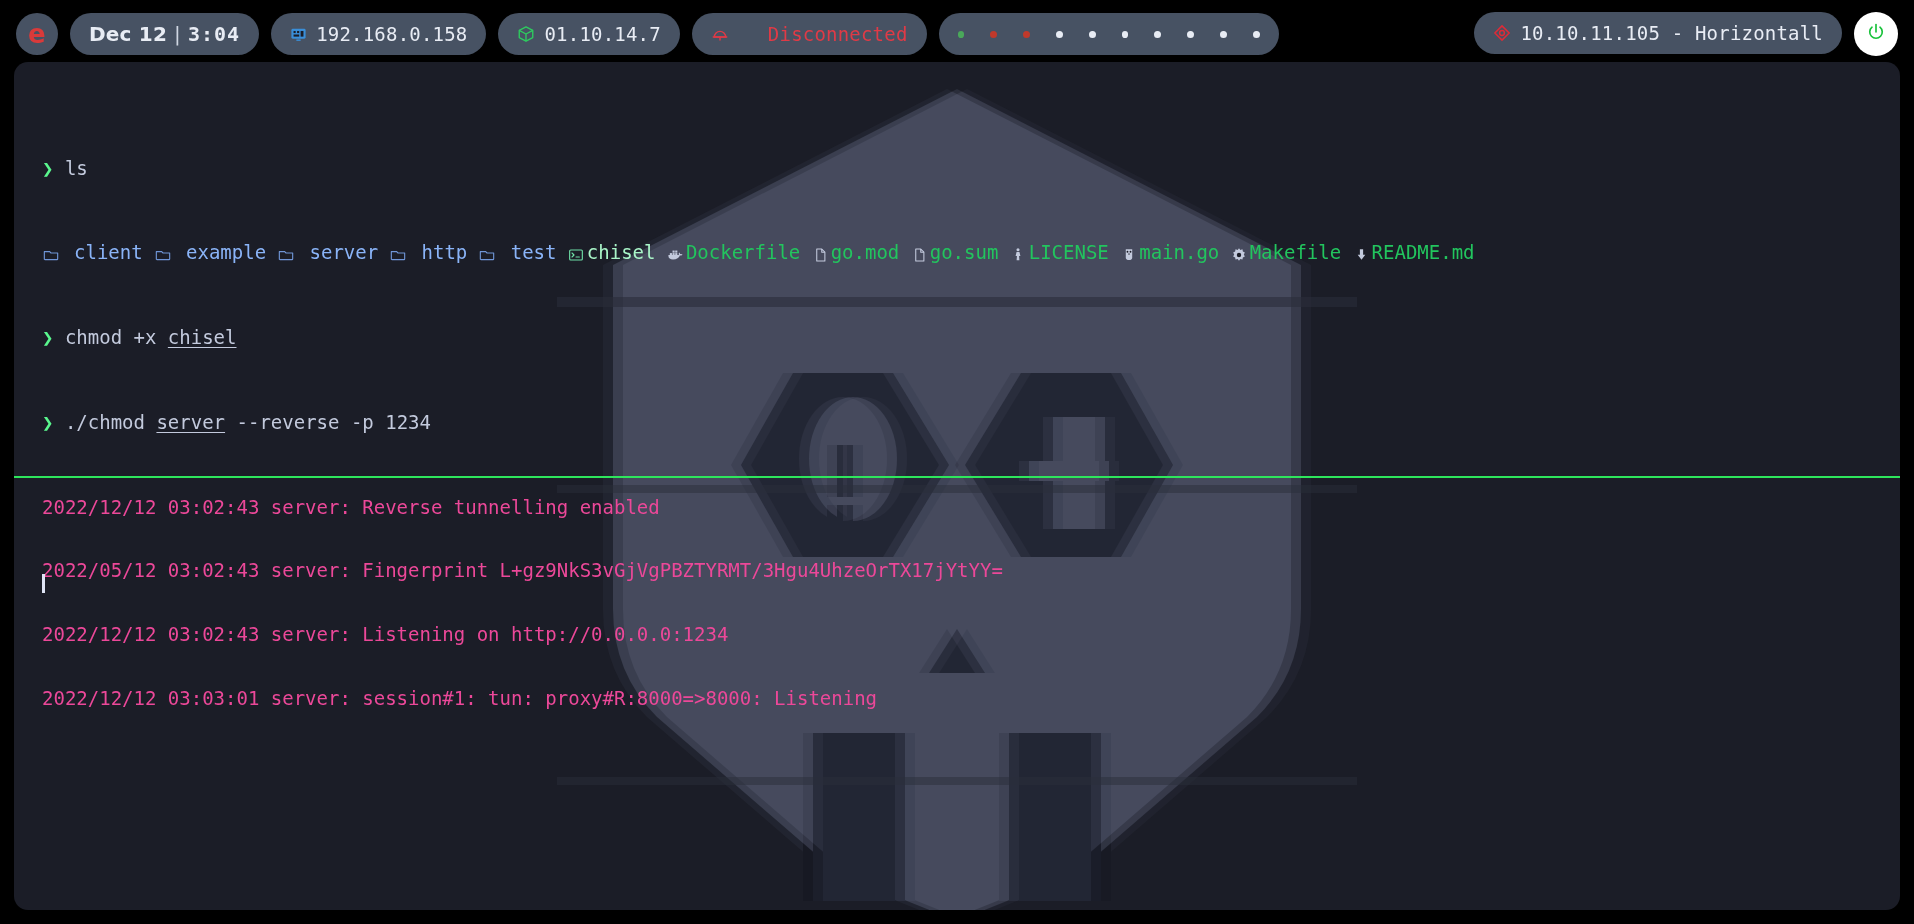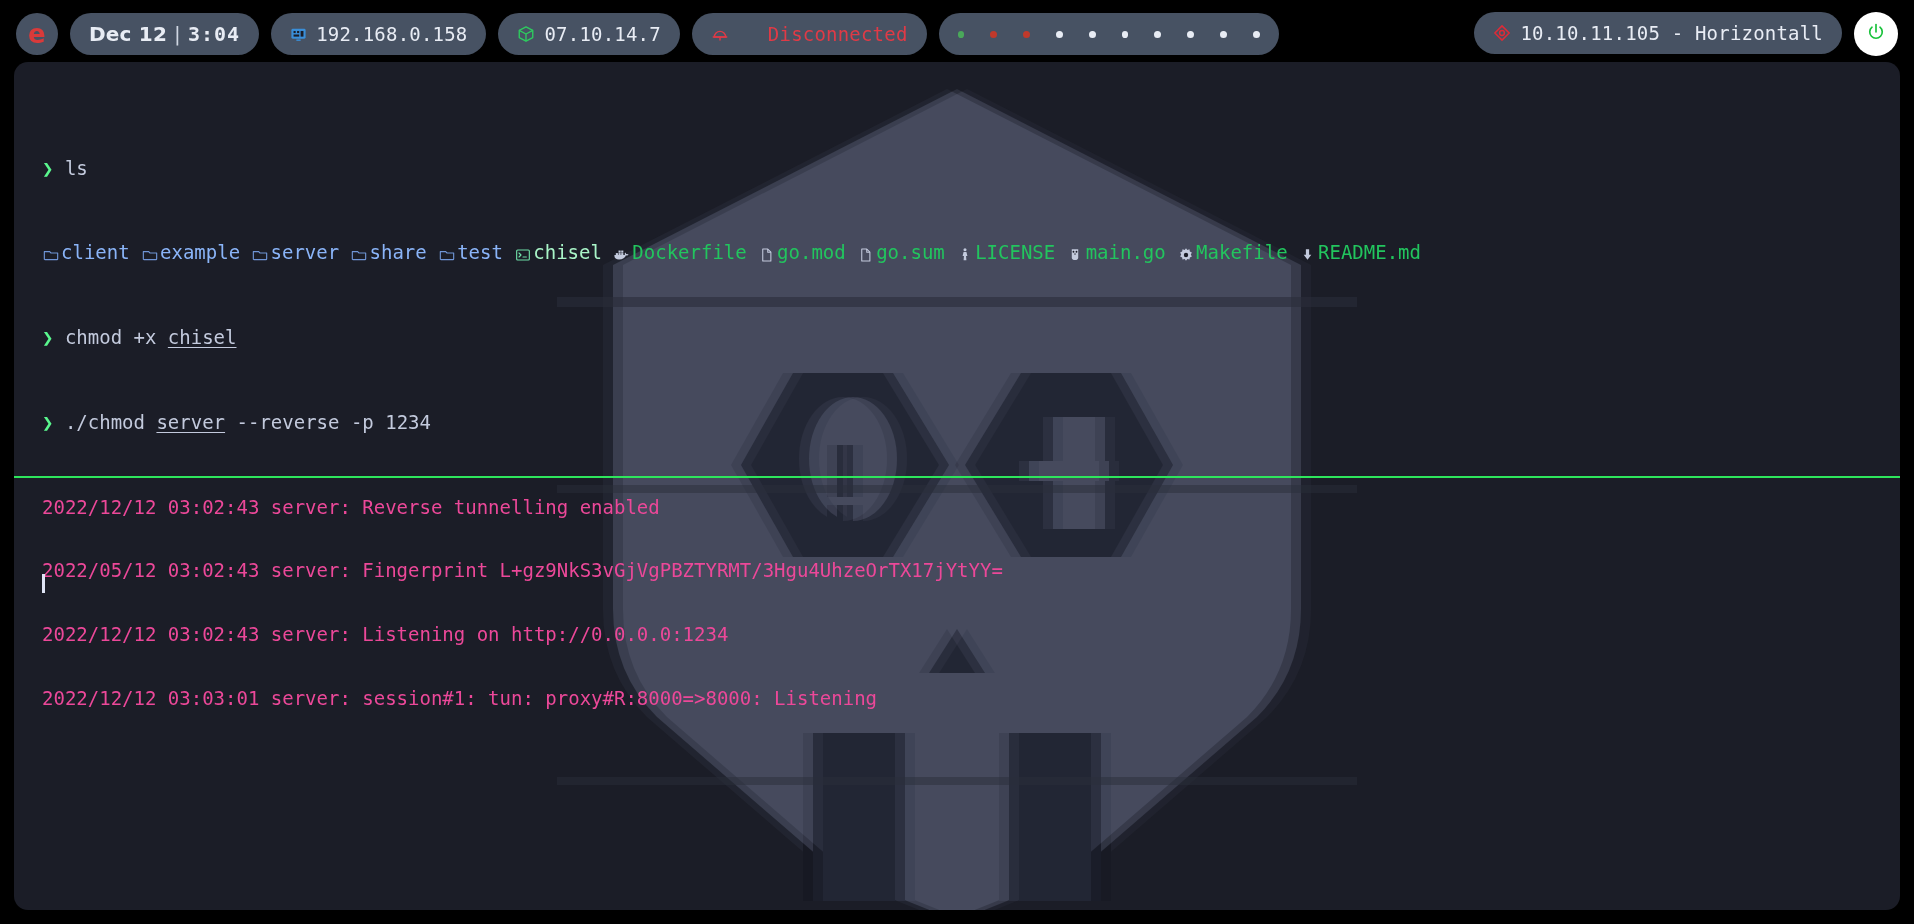--- a/index.html
+++ b/index.html
@@ -202,7 +202,7 @@
           <path d="M3 7.2 12 12l9-4.8M12 12v9.5"></path>
         </svg>
     </span>
-    <span>07.10.14.7</span>
+    <span>01.10.14.7</span>
   </div>
 
   <div class="pill disconnected">

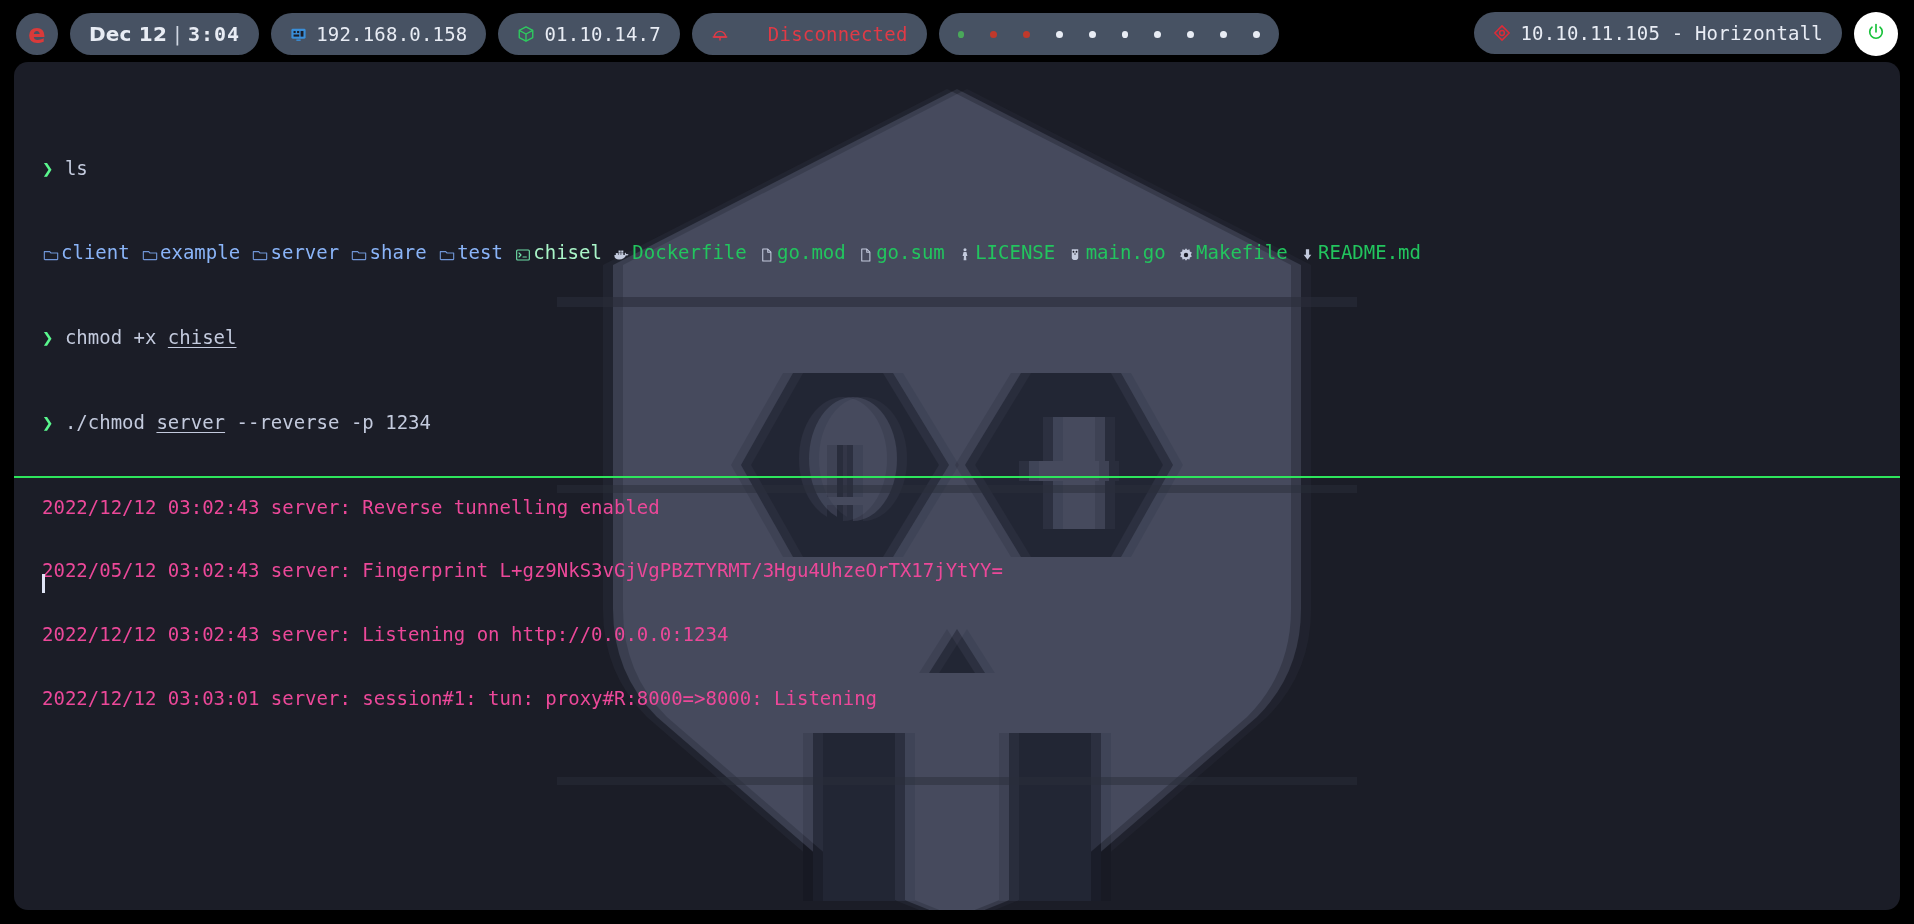--- a/index.html
+++ b/index.html
@@ -153,7 +153,7 @@
   }
   .fi svg { vertical-align: middle; }
 
-  .dirname { color: #8ab4f8; }
+  .dirname { color: #8ab4f8; margin-left: 13px; }
   .filename { color: #22c55e; }
 
   .logline { color: #ec4899; }

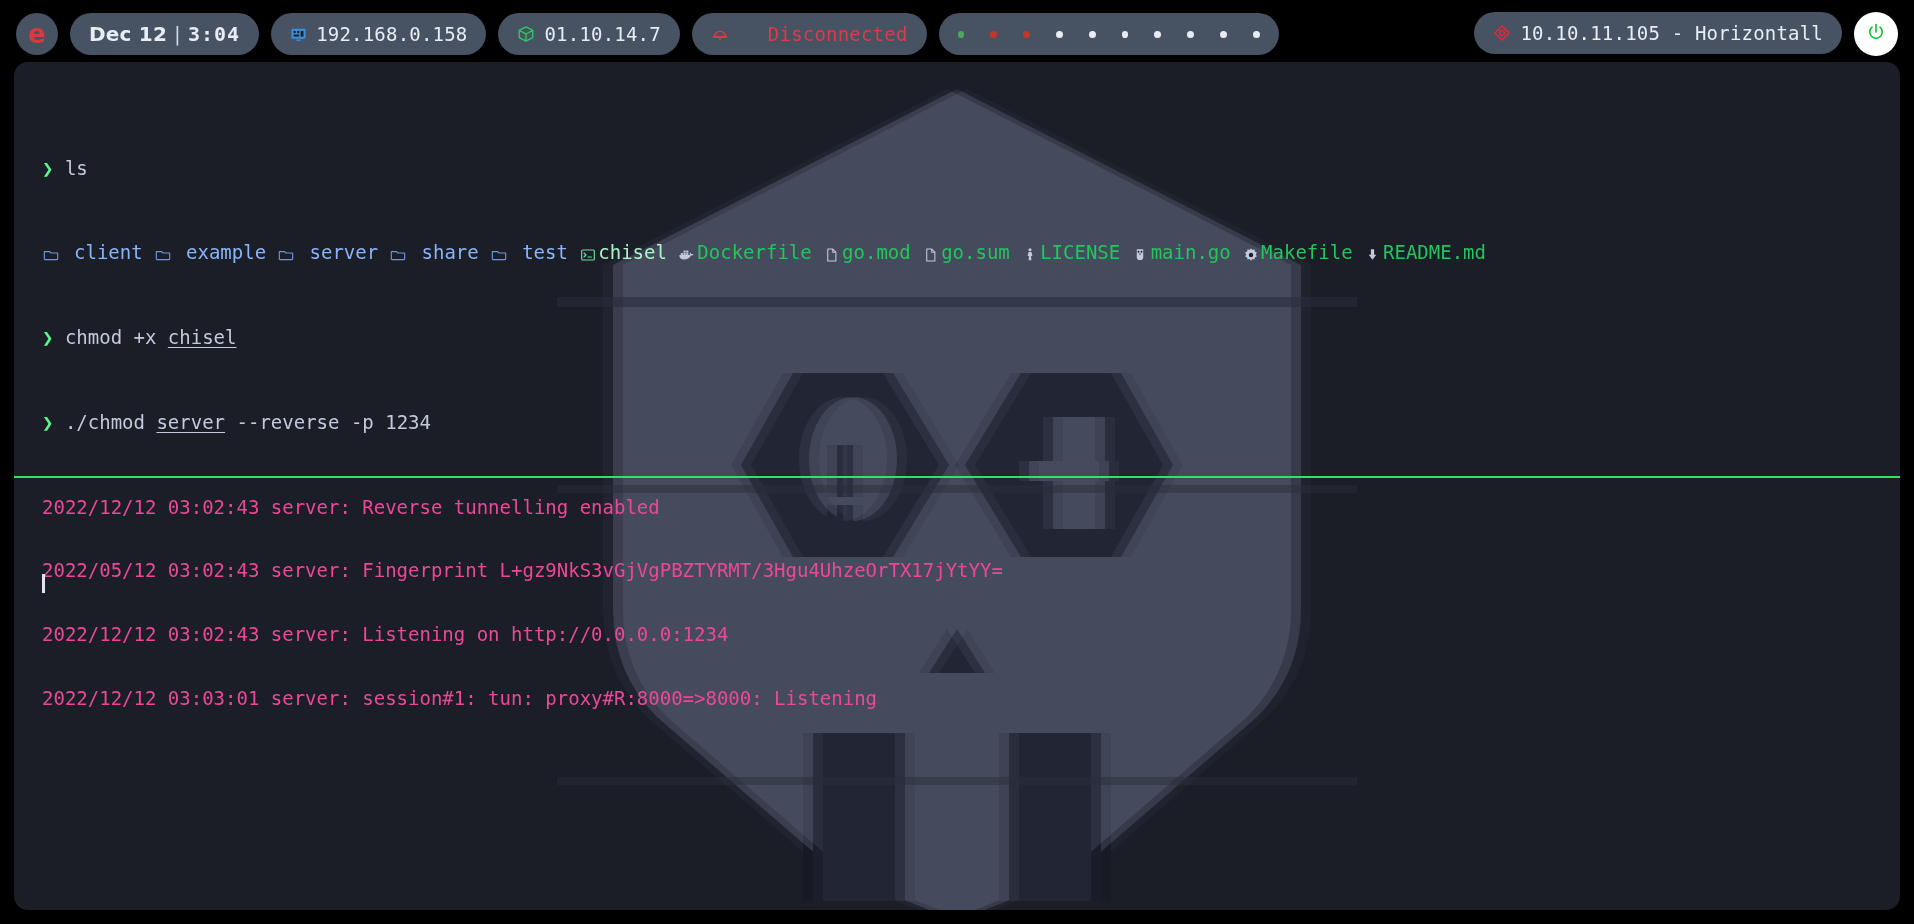--- a/index.html
+++ b/index.html
@@ -289,7 +289,7 @@
               <path d="M2 7h8l2 2h10v9a1 1 0 0 1-1 1H3a1 1 0 0 1-1-1z"></path>
             </svg></span><span class="dirname">server</span></span><span class="gap"></span><span class="entry"><span class="fi"><svg width="16" height="16" viewBox="0 0 24 24" fill="none" stroke="#6f95d6" stroke-width="1.7" stroke-linejoin="round">
               <path d="M2 7h8l2 2h10v9a1 1 0 0 1-1 1H3a1 1 0 0 1-1-1z"></path>
-            </svg></span><span class="dirname">share</span></span><span class="gap"></span><span class="entry"><span class="fi"><svg width="16" height="16" viewBox="0 0 24 24" fill="none" stroke="#6f95d6" stroke-width="1.7" stroke-linejoin="round">
+            </svg></span><span class="dirname">http</span></span><span class="gap"></span><span class="entry"><span class="fi"><svg width="16" height="16" viewBox="0 0 24 24" fill="none" stroke="#6f95d6" stroke-width="1.7" stroke-linejoin="round">
               <path d="M2 7h8l2 2h10v9a1 1 0 0 1-1 1H3a1 1 0 0 1-1-1z"></path>
             </svg></span><span class="dirname">test</span></span><span class="gap"></span><span class="entry"><span class="fi"><svg width="16" height="16" viewBox="0 0 24 24" fill="none" stroke="#6fe0a8" stroke-width="1.7" stroke-linecap="round" stroke-linejoin="round">
               <rect x="2.5" y="4.5" width="19" height="15" rx="1.5"></rect>

